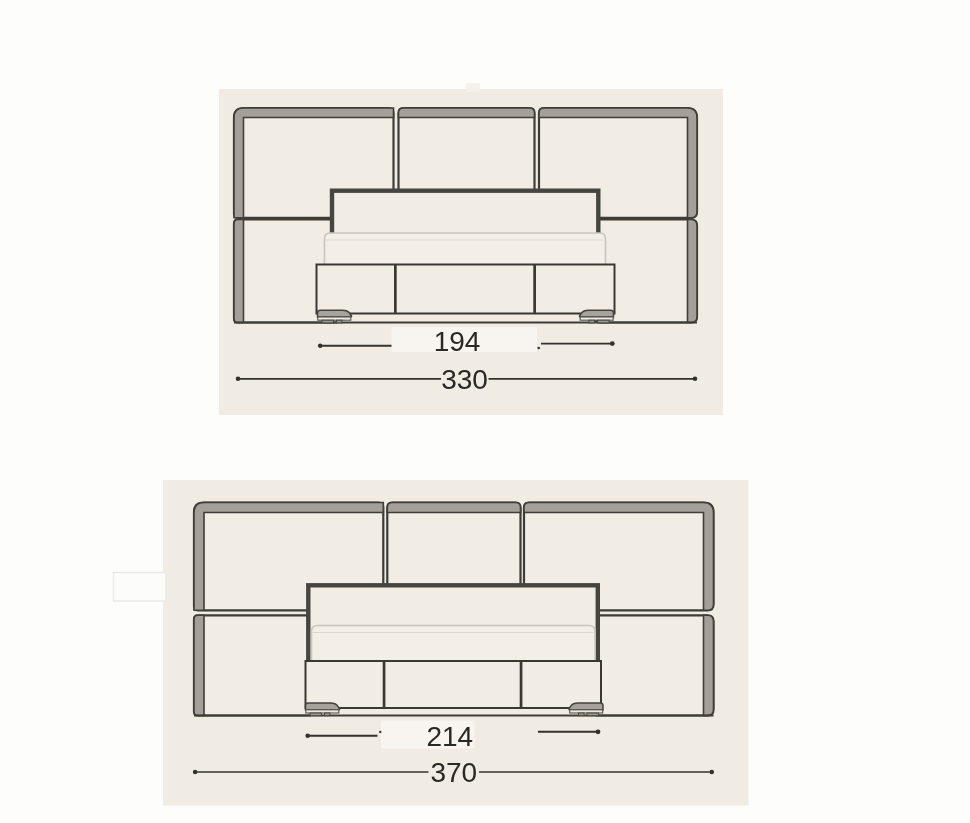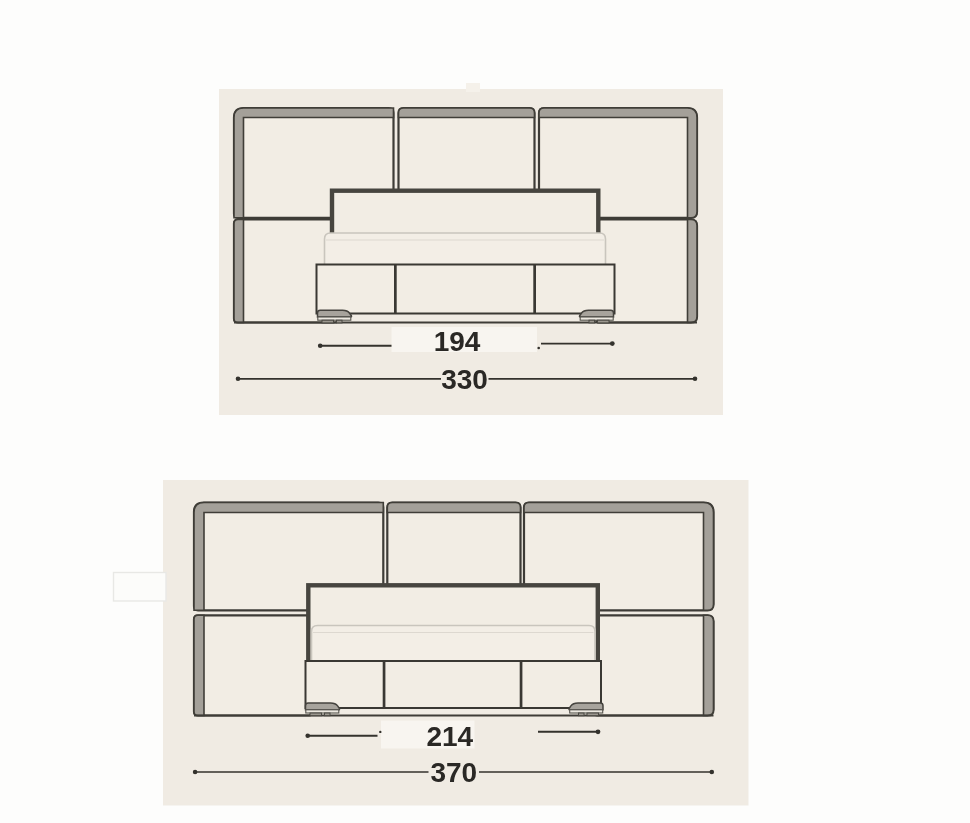--- a/index.html
+++ b/index.html
@@ -4,7 +4,7 @@
 <title>Bed panel drawing</title>
 <style>
   html,body { margin:0; padding:0; background:#fdfdfc; }
-  .page { position:relative; width:970px; height:823px; background:#fdfdfc; overflow:hidden;font-weight:bold; }
+  .page { position:relative; width:970px; height:823px; background:#fdfdfc; overflow:hidden; }
   svg { position:absolute; left:0; top:0; filter: blur(0.4px); }
   text { font-family:"Liberation Sans", sans-serif; }
 </style>

